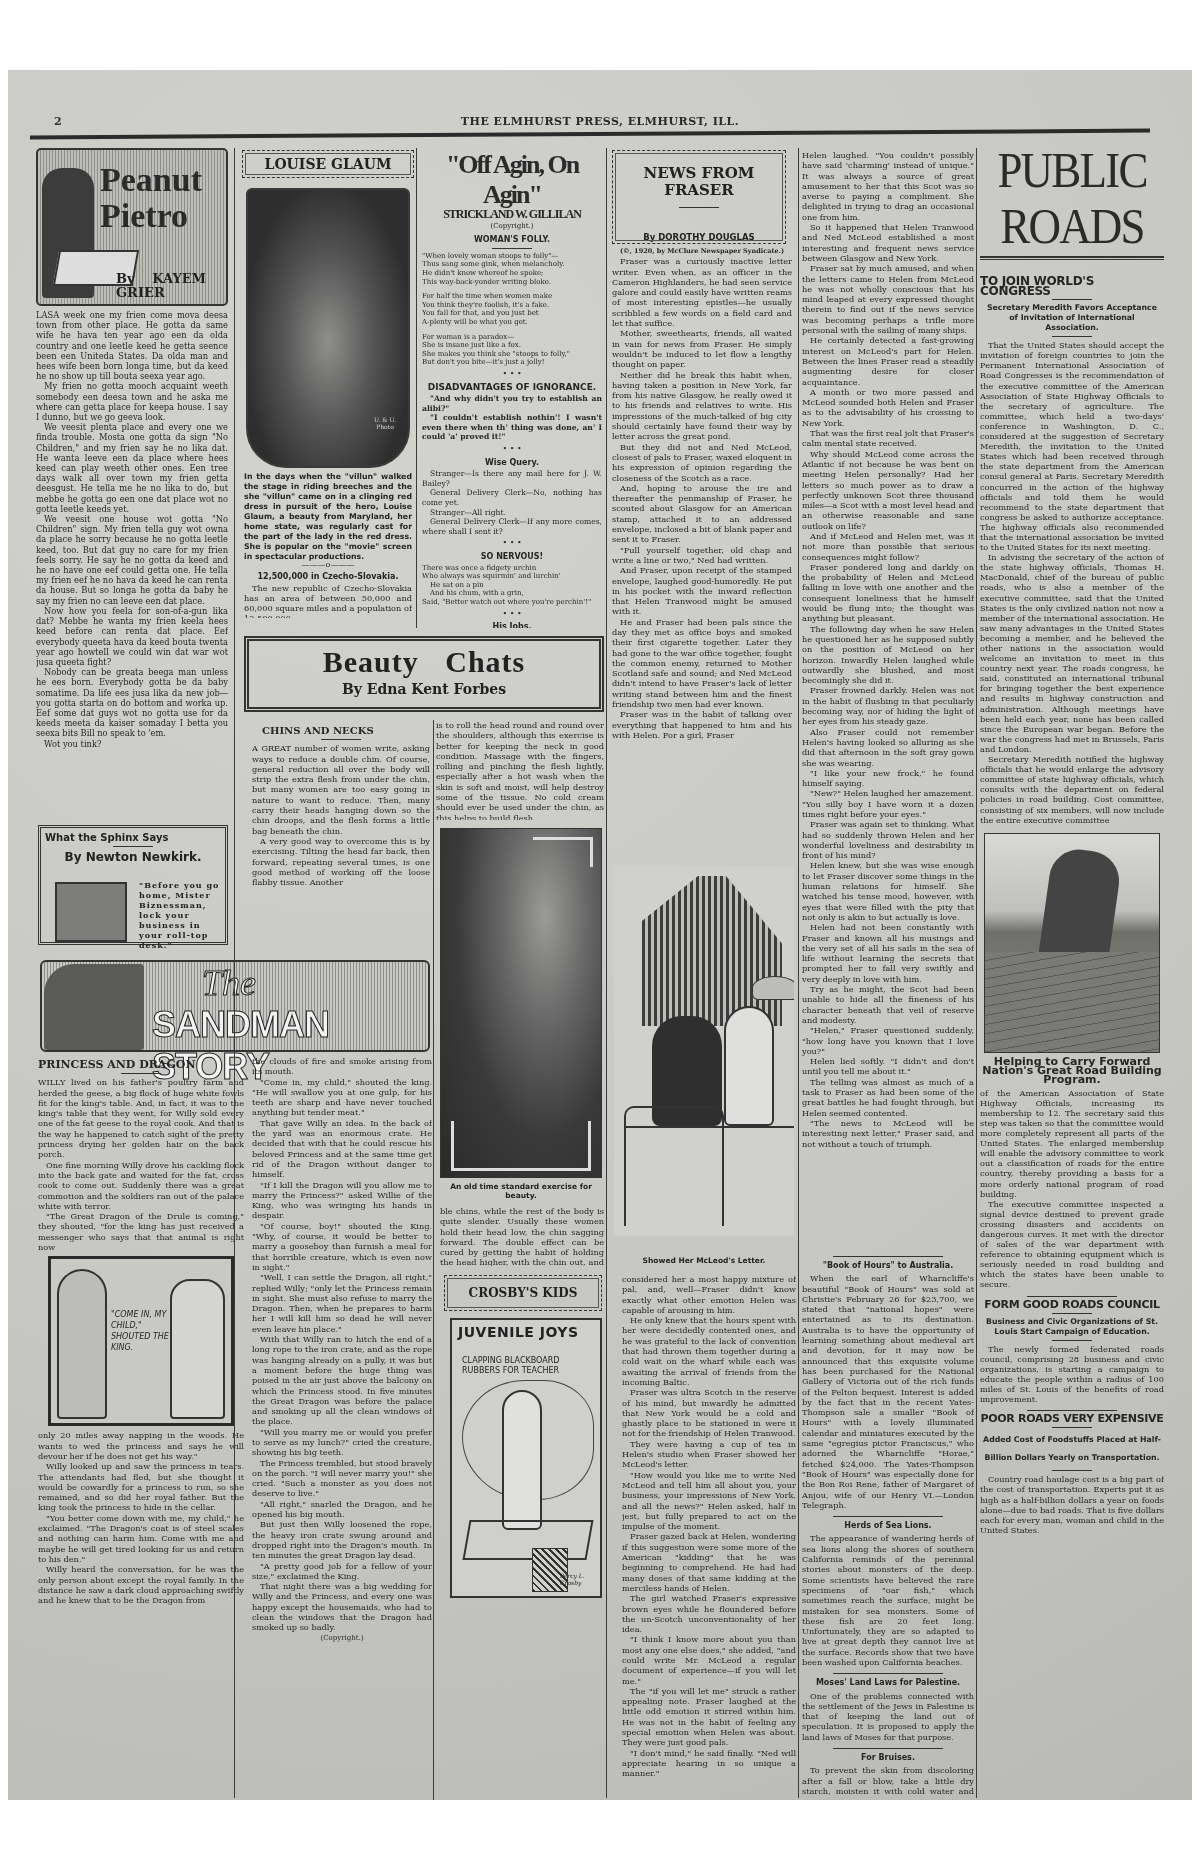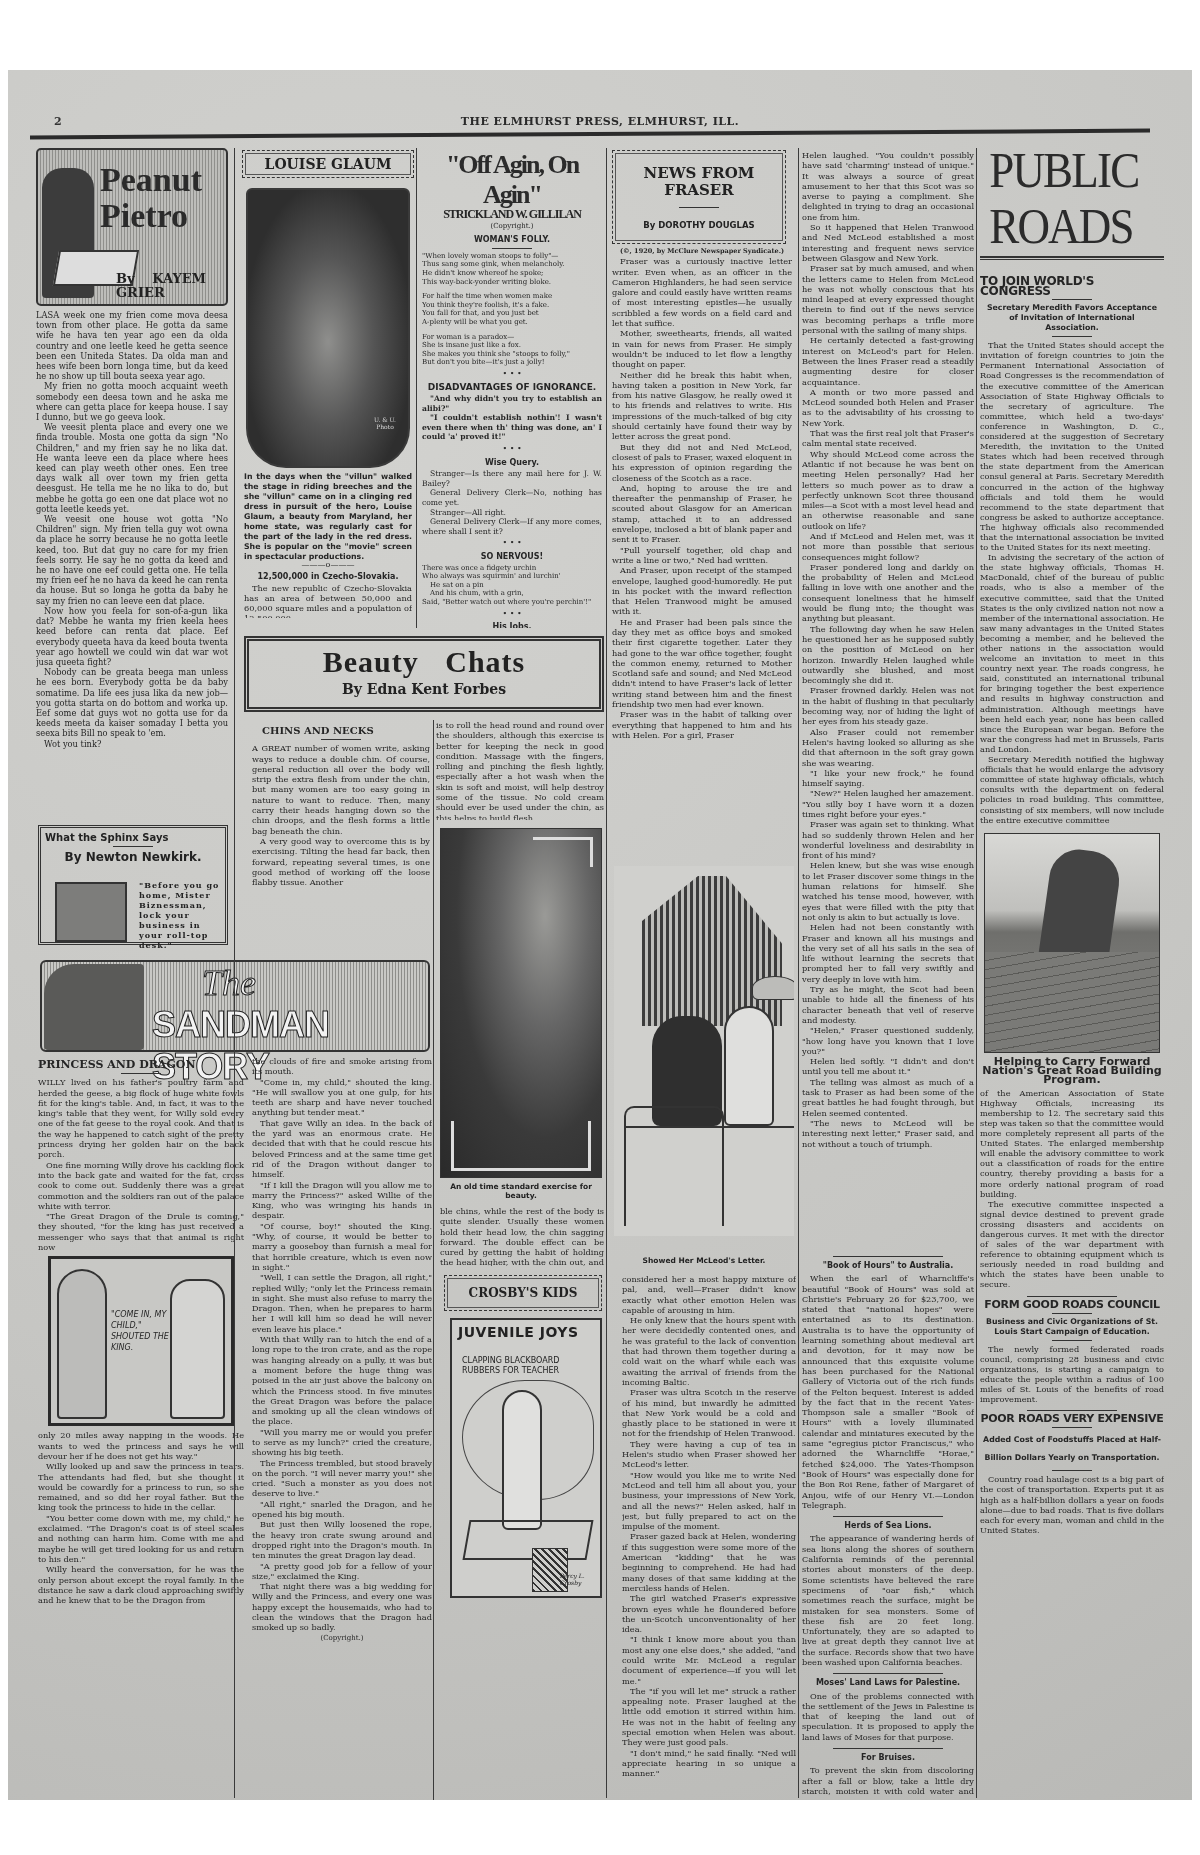--- a/index.html
+++ b/index.html
@@ -285,7 +285,7 @@
 
   <div class="vline" style="left:968px;top:78px;height:1650px"></div>
 
-  <div style="position:absolute;left:972px;top:72px;width:184px;height:128px;text-align:left">
+  <div style="position:absolute;left:972px;top:72px;width:184px;height:128px;text-align:center">
     <div style="font-family:'Liberation Serif',serif;font-size:50px;line-height:56px;letter-spacing:-2px;color:#2b2b2b;transform:scaleX(.9)">PUBLIC</div>
     <div style="font-family:'Liberation Serif',serif;font-size:50px;line-height:56px;letter-spacing:-2px;color:#2b2b2b;transform:scaleX(.9)">ROADS</div>
     <div style="height:4px;border-top:2px solid #333;border-bottom:1px solid #333;margin-top:2px"></div>

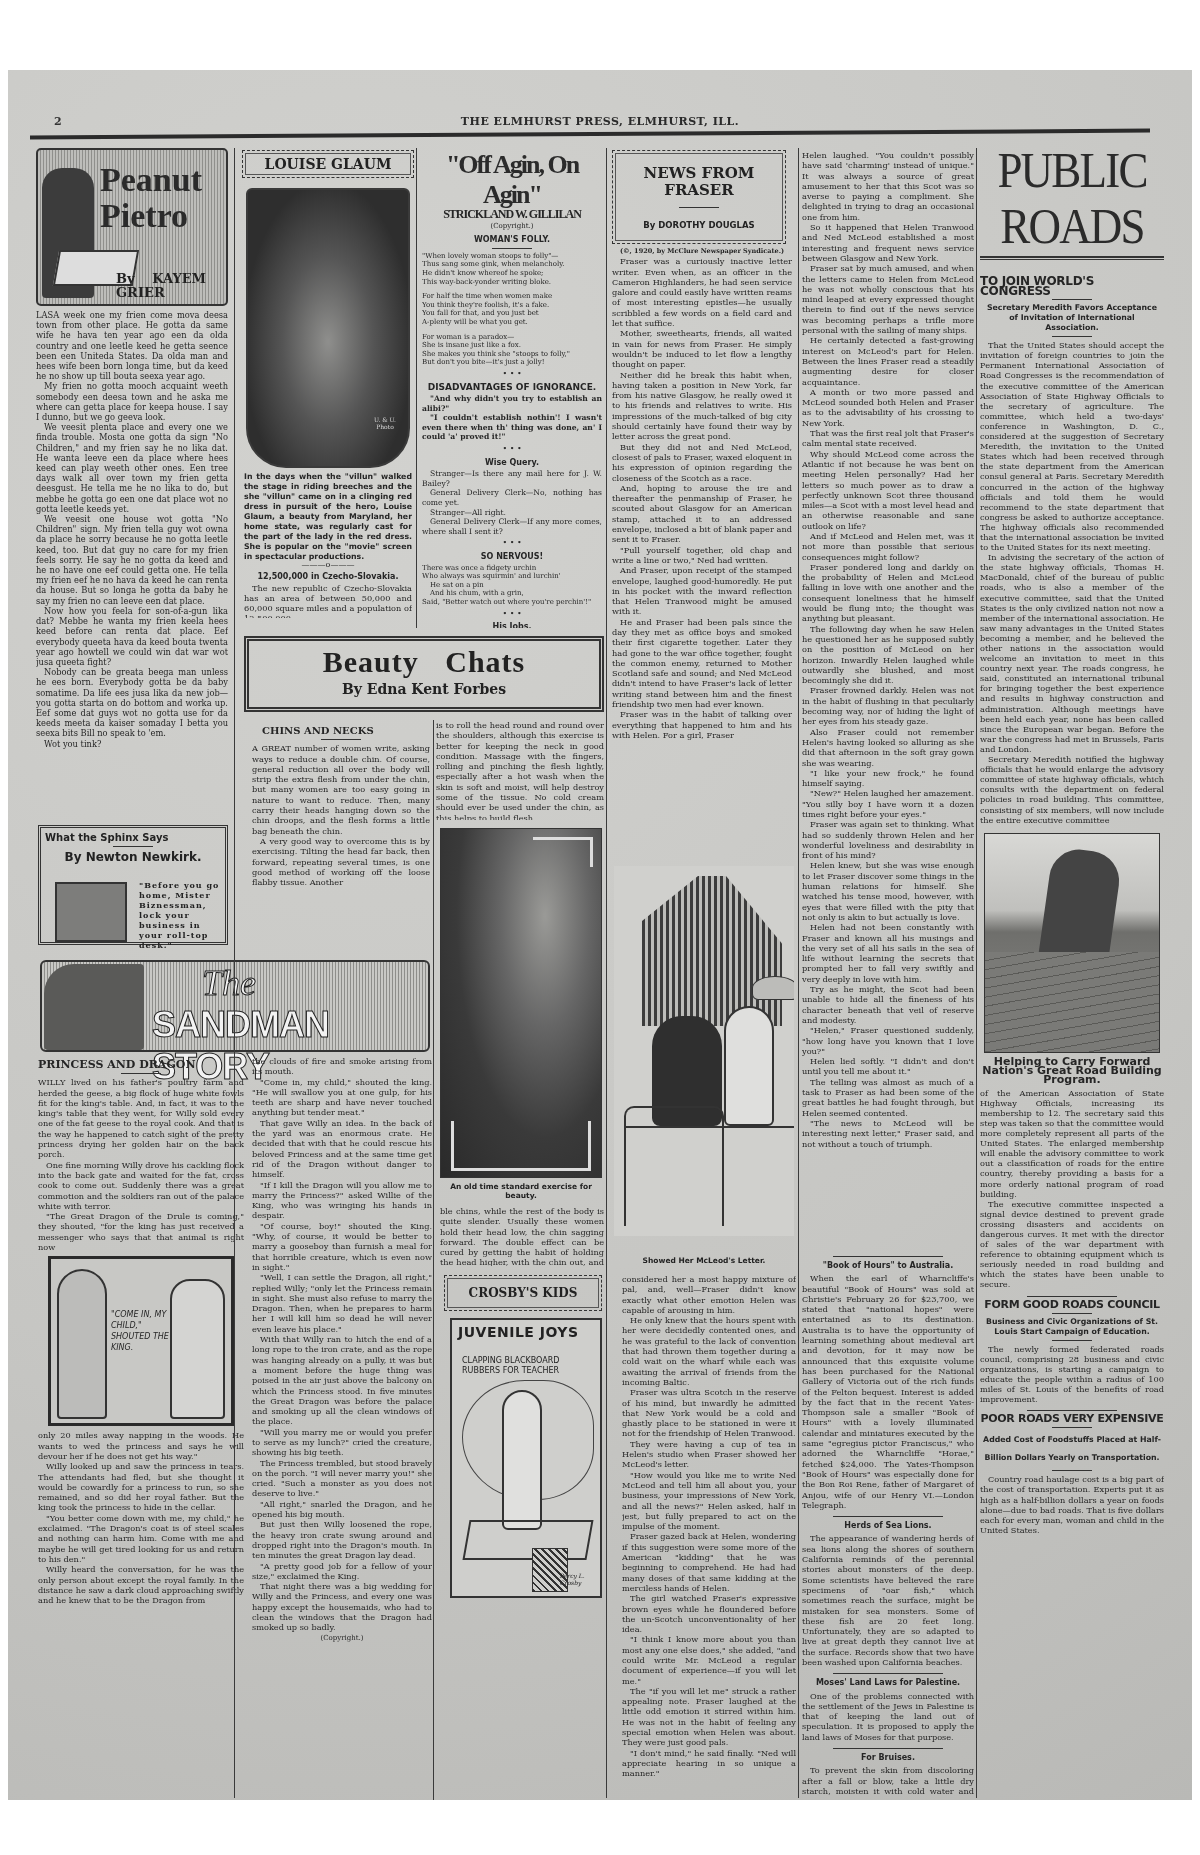--- a/index.html
+++ b/index.html
@@ -205,7 +205,7 @@
   <div style="position:absolute;left:604px;top:80px;width:174px;height:94px;border:1px dashed #333;outline:1px solid #555;outline-offset:-4px;padding-top:14px">
     <div style="text-align:center;font-weight:bold;font-size:15px;line-height:17px;padding:0 30px">NEWS FROM FRASER</div>
     <div class="shortrule" style="margin-top:8px"></div>
-    <div class="sans" style="text-align:center;font-weight:bold;font-size:8.5px;margin-top:12px">By DOROTHY DOUGLAS</div>
+    <div class="sans" style="text-align:center;font-weight:bold;font-size:8.5px;margin-top:24px">By DOROTHY DOUGLAS</div>
   </div>
   <div class="col" style="left:604px;top:176px;width:180px;height:592px">
     <div style="font-size:6.5px;font-weight:bold;text-align:center">(©, 1920, by McClure Newspaper Syndicate.)</div>

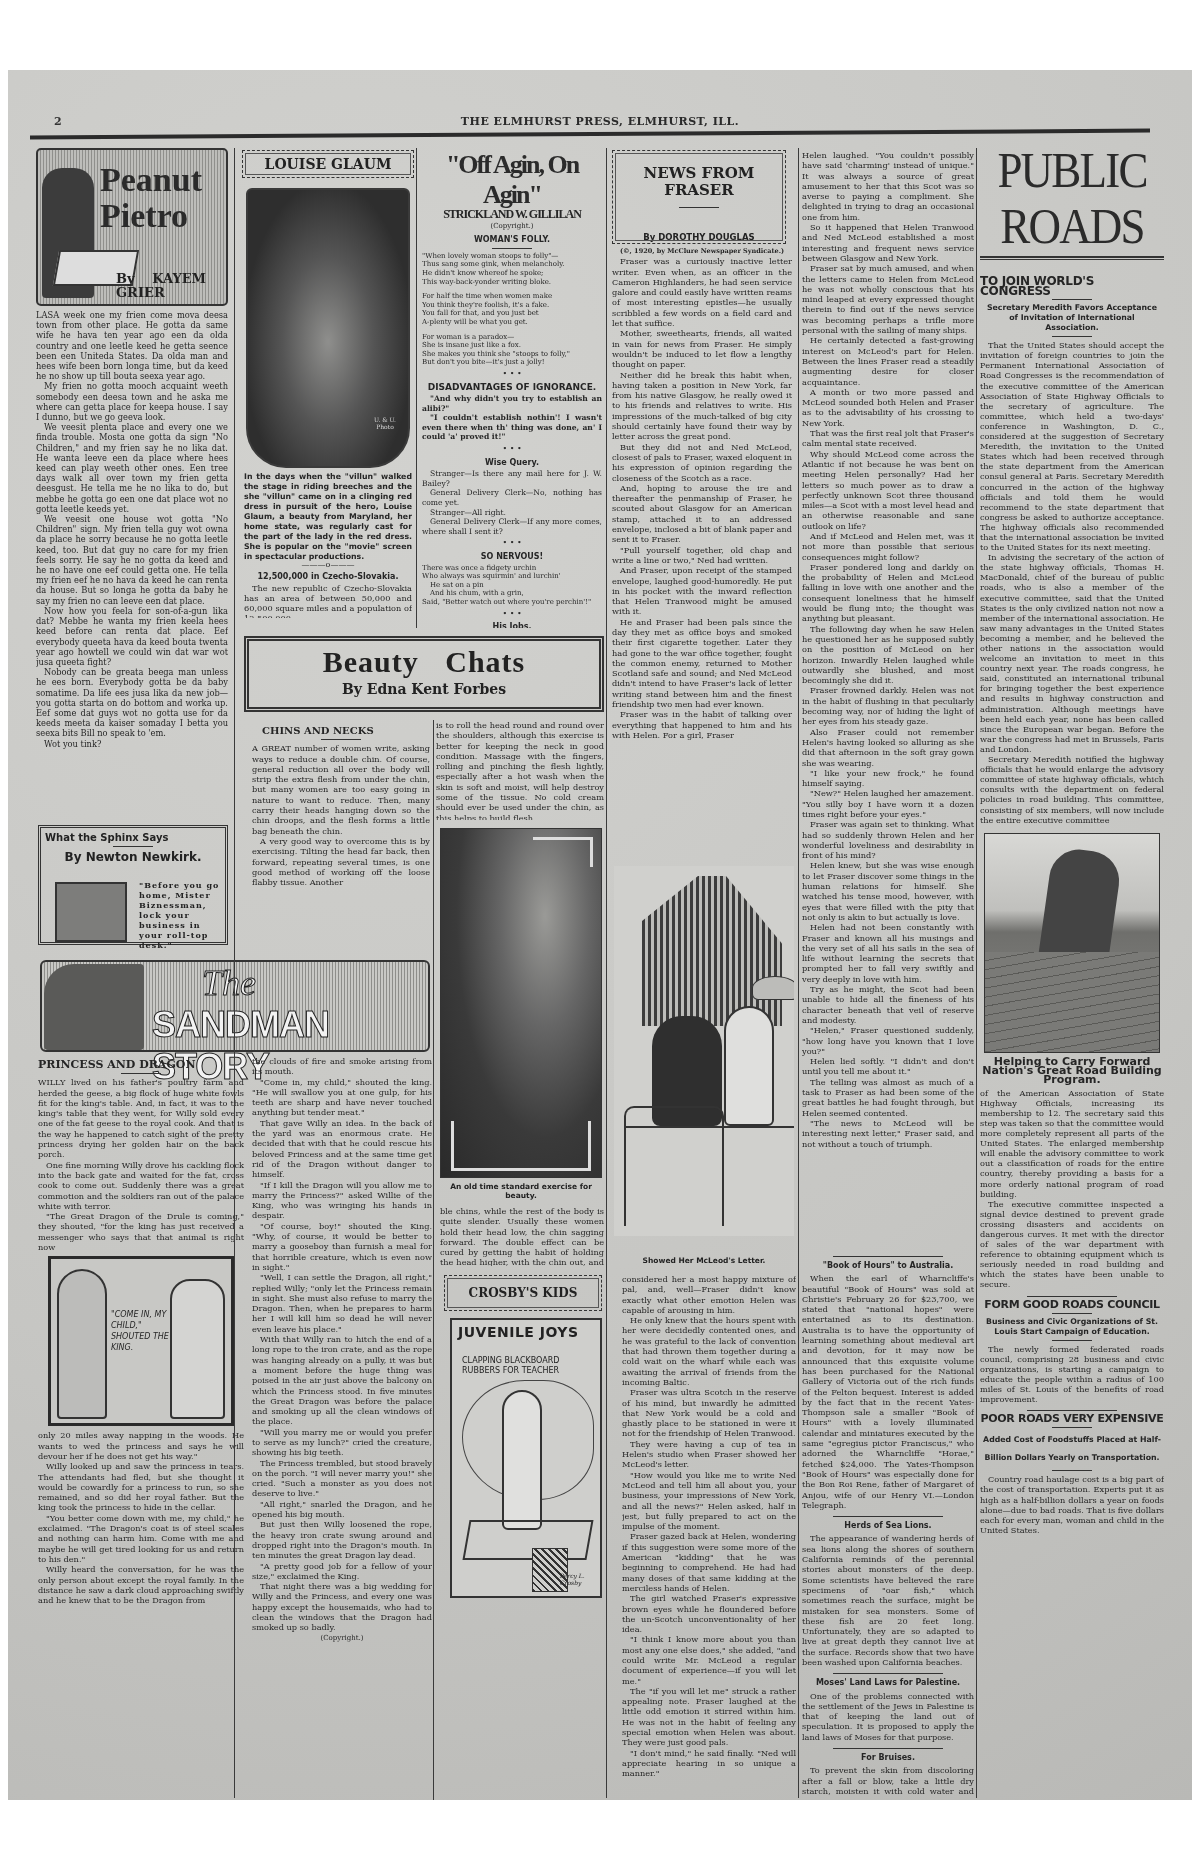--- a/index.html
+++ b/index.html
@@ -298,7 +298,7 @@
     <div class="shortrule"></div>
     <p>That the United States should accept the invitation of foreign countries to join the Permanent International Association of Road Congresses is the recommendation of the executive committee of the American Association of State Highway Officials to the secretary of agriculture. The committee, which held a two-days' conference in Washington, D. C., considered at the suggestion of Secretary Meredith, the invitation to the United States which had been received through the state department from the American consul general at Paris. Secretary Meredith concurred in the action of the highway officials and told them he would recommend to the state department that congress be asked to authorize acceptance. The highway officials also recommended that the international association be invited to the United States for its next meeting.</p>
     <p>In advising the secretary of the action of the state highway officials, Thomas H. MacDonald, chief of the bureau of public roads, who is also a member of the executive committee, said that the United States is the only civilized nation not now a member of the international association. He saw many advantages in the United States becoming a member, and he believed the other nations in the association would welcome an invitation to meet in this country next year. The roads congress, he said, constituted an international tribunal for bringing together the best experience and results in highway construction and administration. Although meetings have been held each year, none has been called since the European war began. Before the war the congress had met in Brussels, Paris and London.</p>
-    <p>Secretary Meredith notified the highway officials that he would enlarge the advisory committee of state highway officials, which consults with the department on federal policies in road building. This committee, consisting of six members, will now include the entire executive committee</p>
+    <p>Secretary Meredith notified the highway officials that he would enlarge the advisory committee of state highway officials, which consults with the department on federal policies in road building. Cost committee, consisting of six members, will now include the entire executive committee</p>
     <div style="margin:8px 4px 4px;height:220px;border:1px solid #333;background:linear-gradient(180deg,#d8d8d5 0,#c0c0bd 35%,#6f6f6c 45%,#8a8a87 100%);position:relative">
       <div style="position:absolute;left:60px;top:16px;width:70px;height:120px;background:#444;border-radius:30px 30px 10px 10px;transform:rotate(8deg)"></div>
       <div style="position:absolute;left:0;bottom:0;width:100%;height:100px;background:repeating-linear-gradient(170deg,#7a7a77 0 8px,#5a5a57 8px 9px)"></div>

